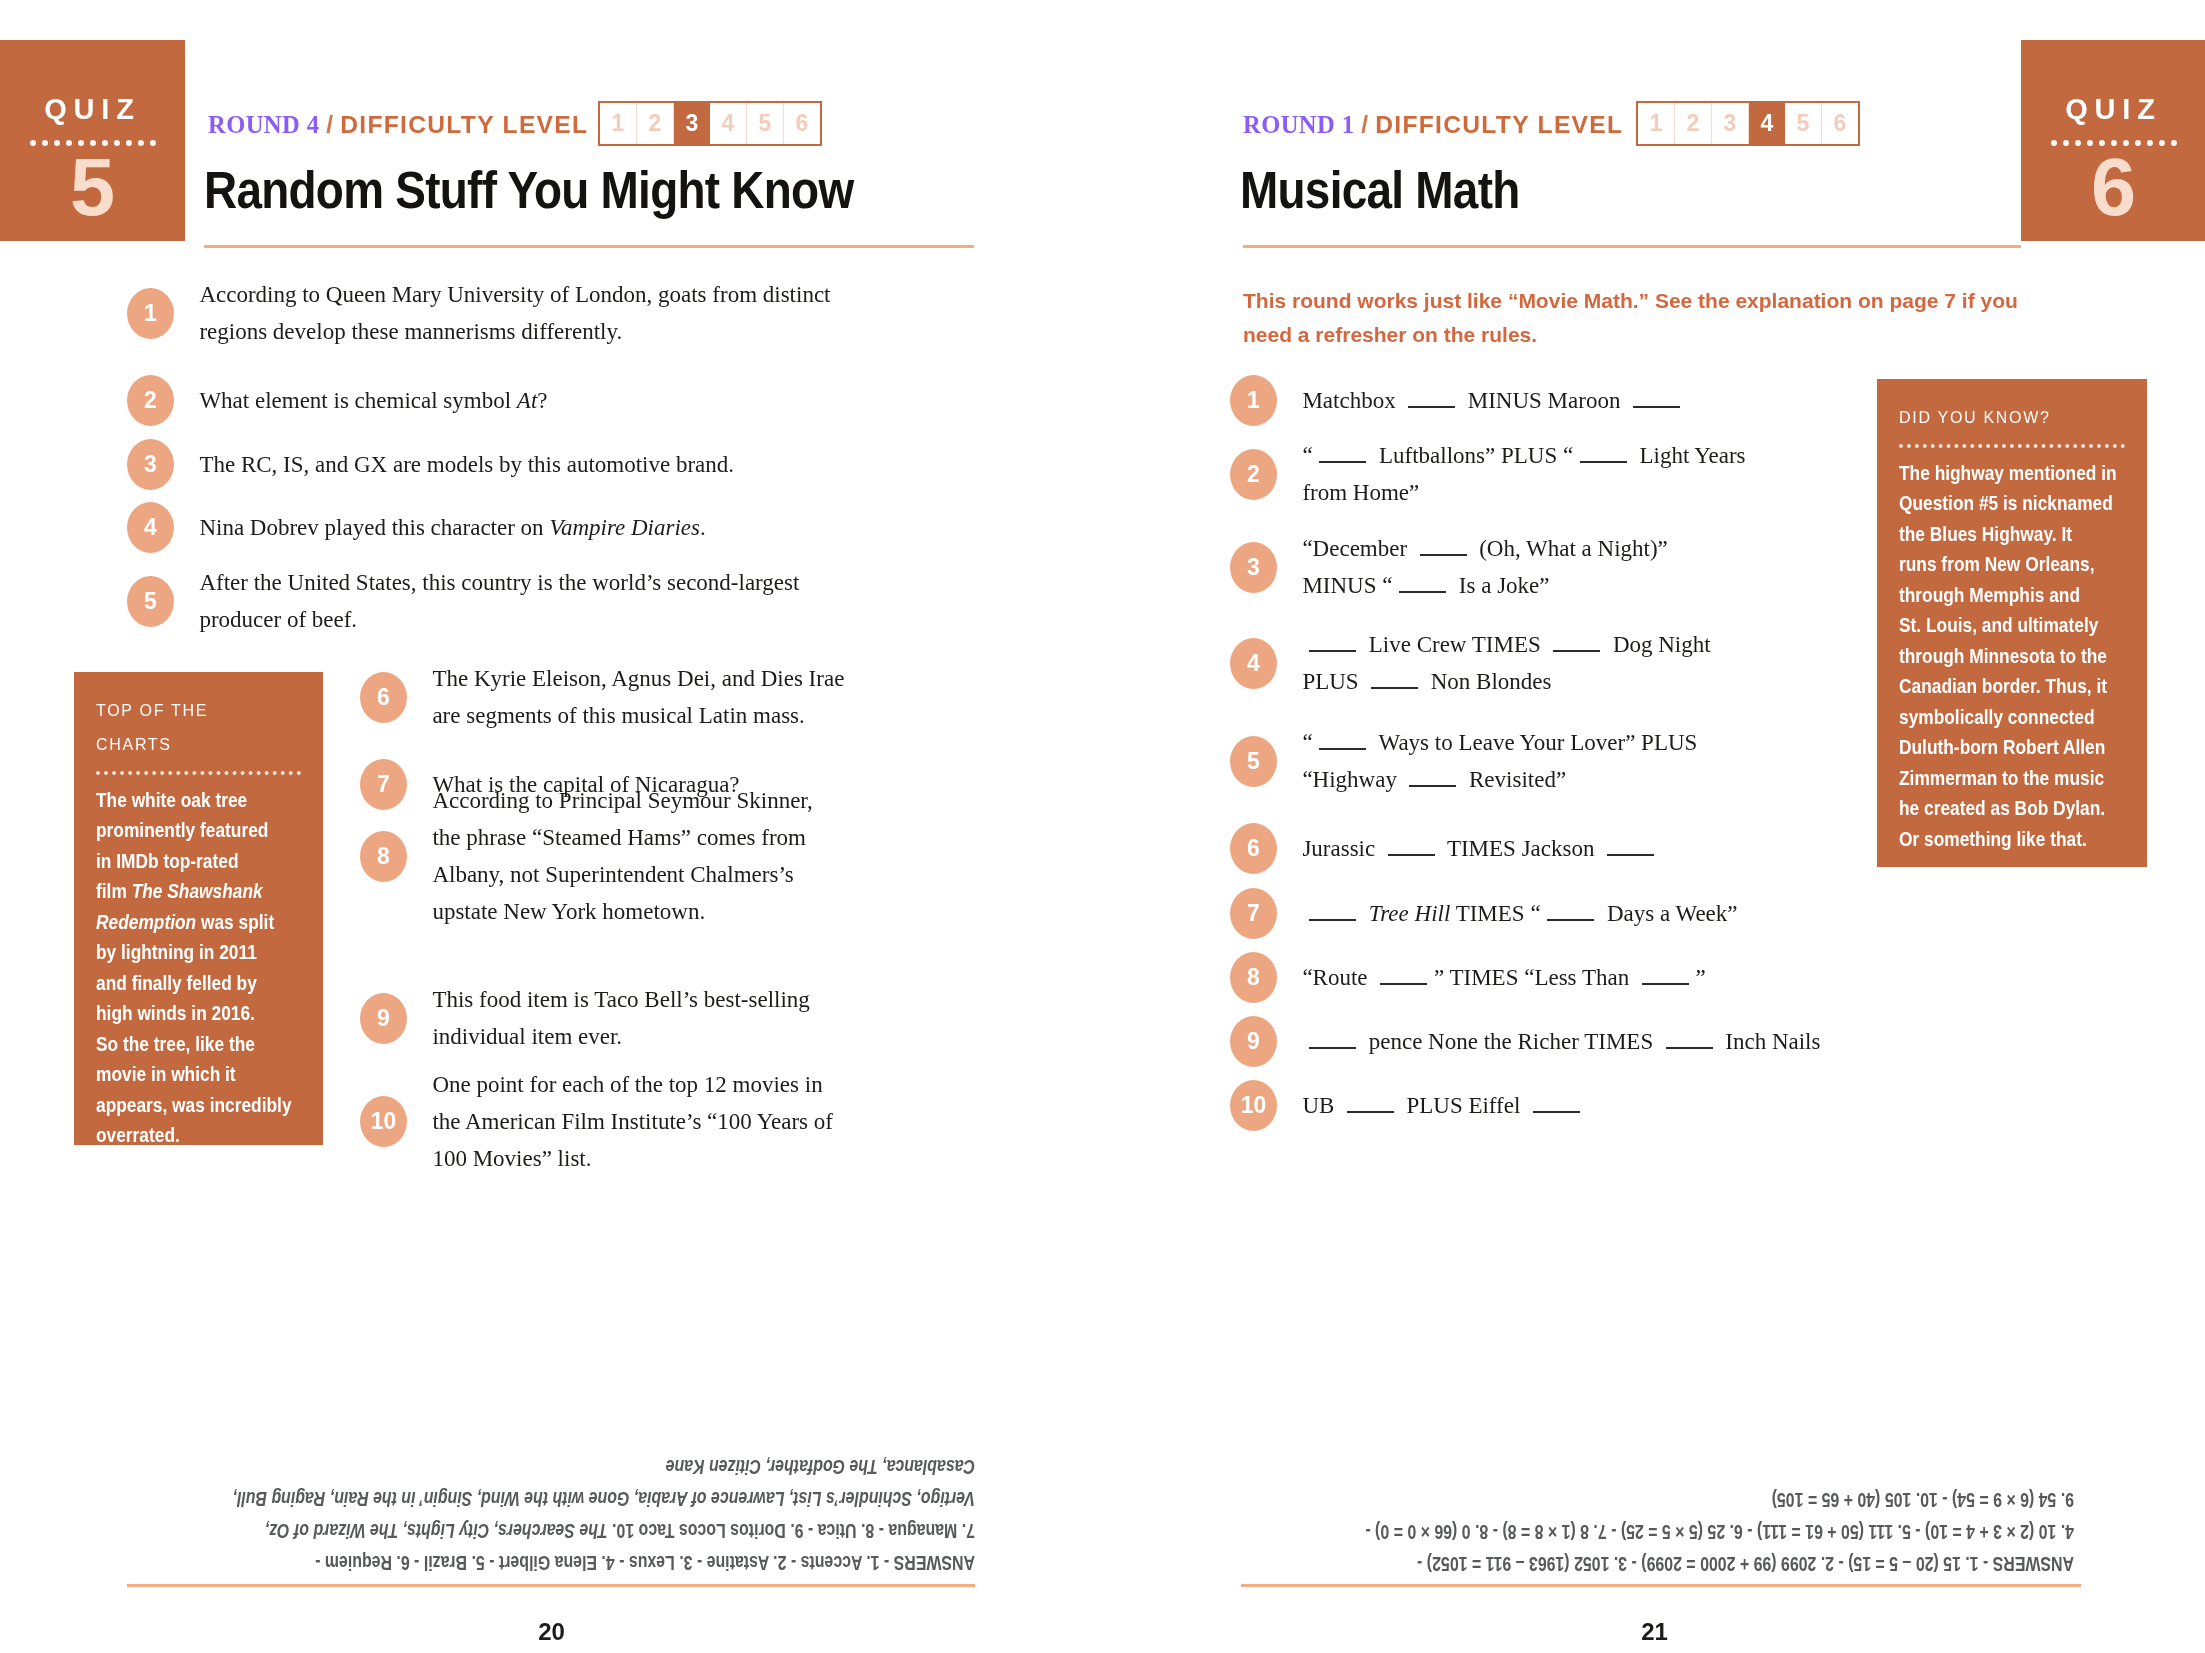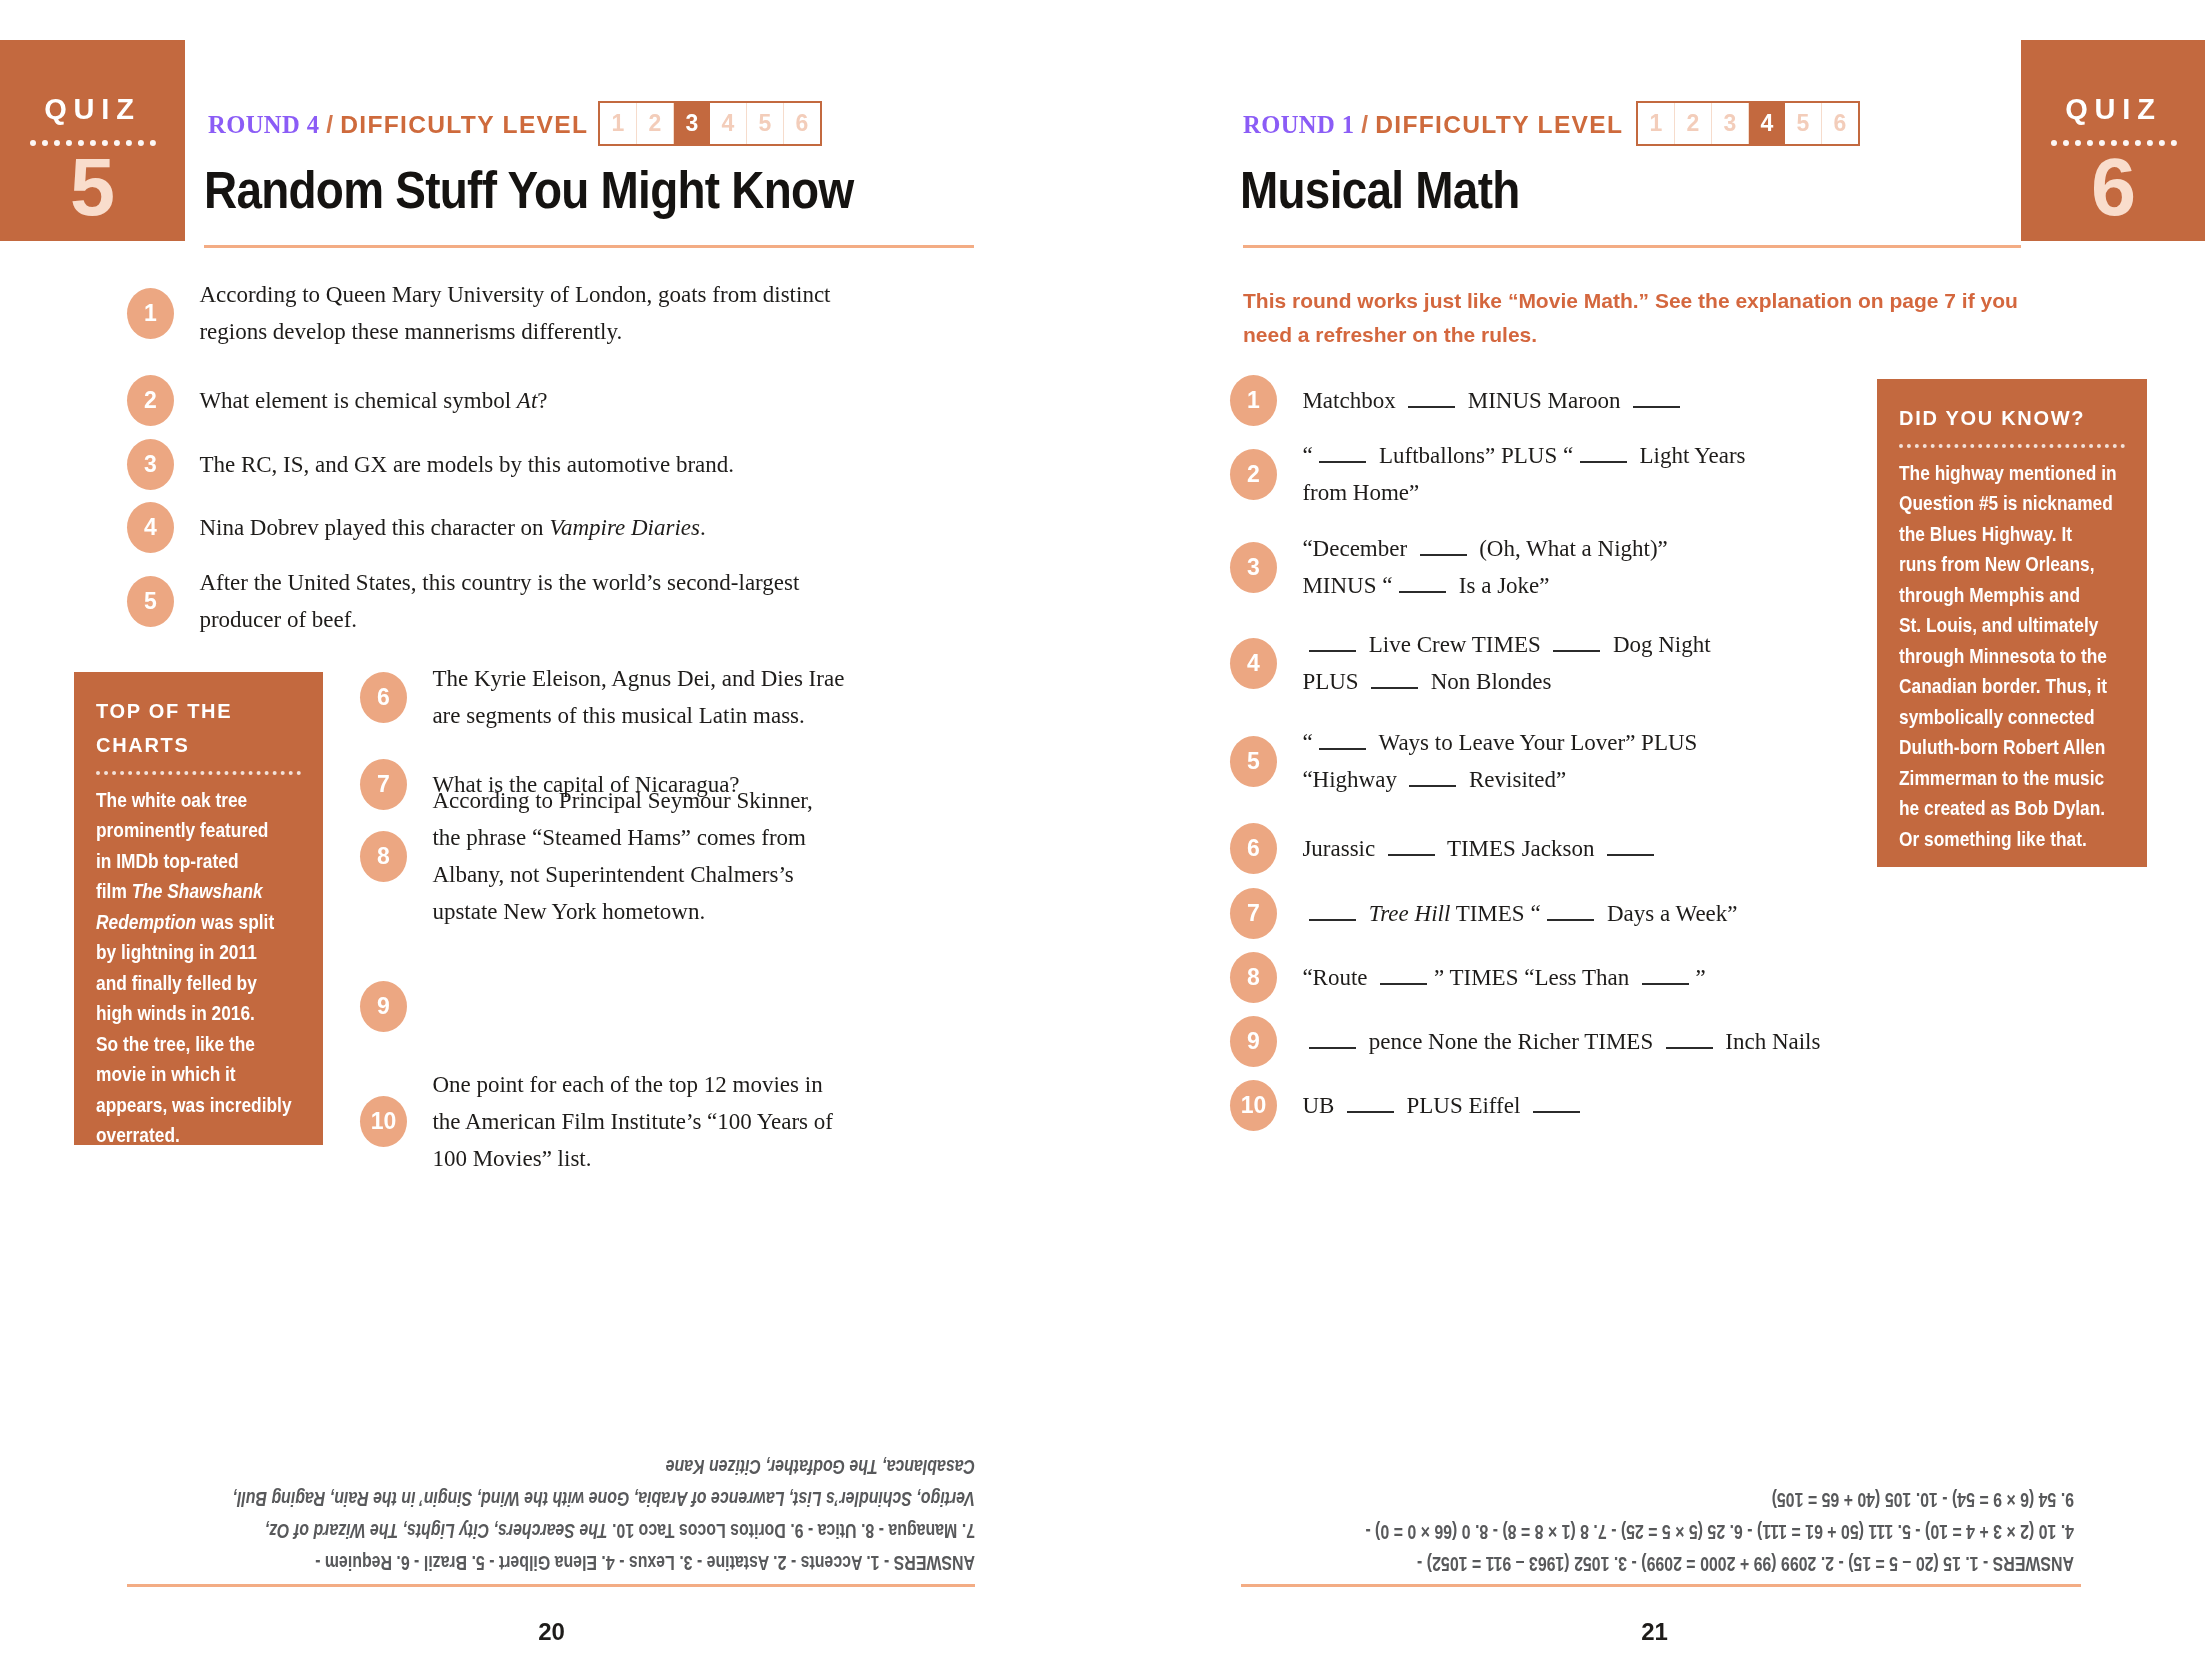--- a/index.html
+++ b/index.html
@@ -42,7 +42,7 @@
 
   
   .sidebox{position:absolute;background:#C3693F;color:#fff;padding:22px 22px;box-sizing:border-box;}
-  .sidebox .sb-title{font-size:20px;font-weight:700;letter-spacing:1.7px;line-height:34px;white-space:nowrap;}
+  .sidebox .sb-title{font-size:16px;font-weight:400;letter-spacing:1.7px;line-height:34px;white-space:nowrap;}
   .sidebox .sb-dots{margin:8.5px 0 10.2px;border-top:4.2px dotted rgba(255,255,255,.8);height:0;width:100%;}
   .sidebox .sb-body{font-size:20.4px;font-weight:700;line-height:30.5px;white-space:nowrap;
                     transform:scaleX(.85);transform-origin:left top;}

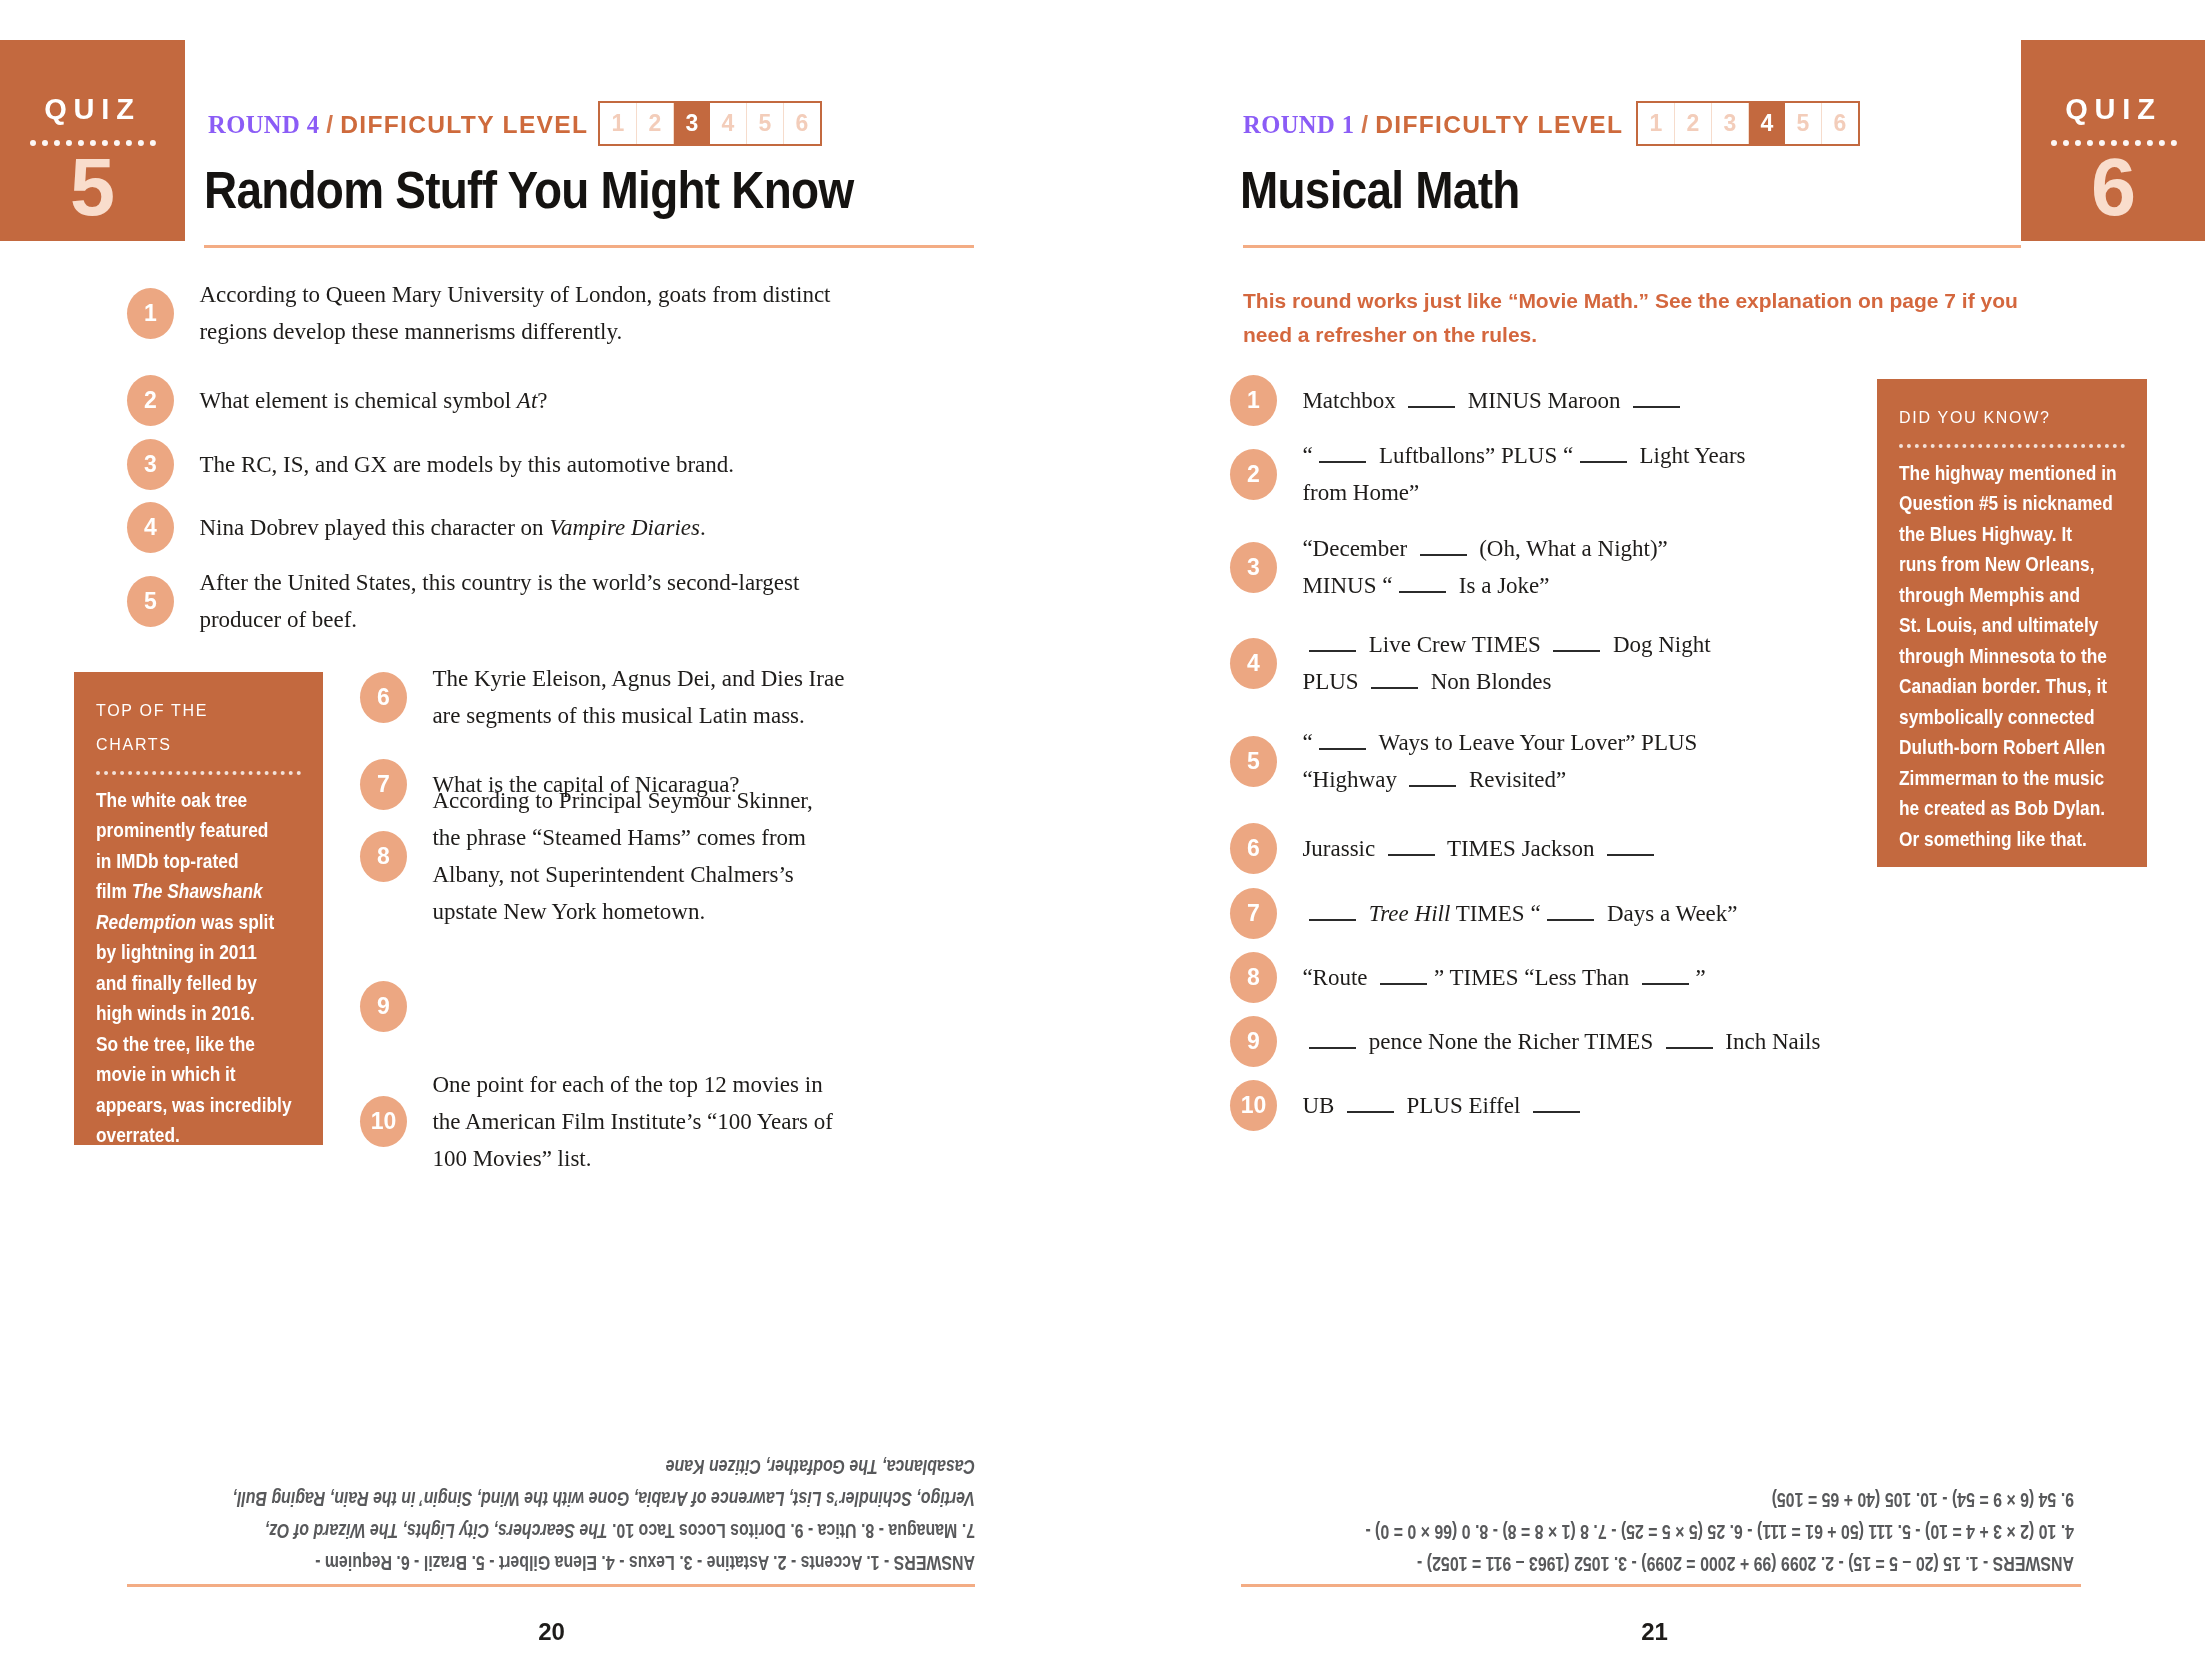--- a/index.html
+++ b/index.html
@@ -125,6 +125,7 @@
     </div>
     <div class="q" style="left:360px;top:941px;">
       <div class="qnum">9</div>
+      <div class="qtext">This food item is Taco Bell’s best-selling<br>individual item ever.</div>
     </div>
     <div class="q" style="left:360px;top:1026px;">
       <div class="qnum">10</div>

